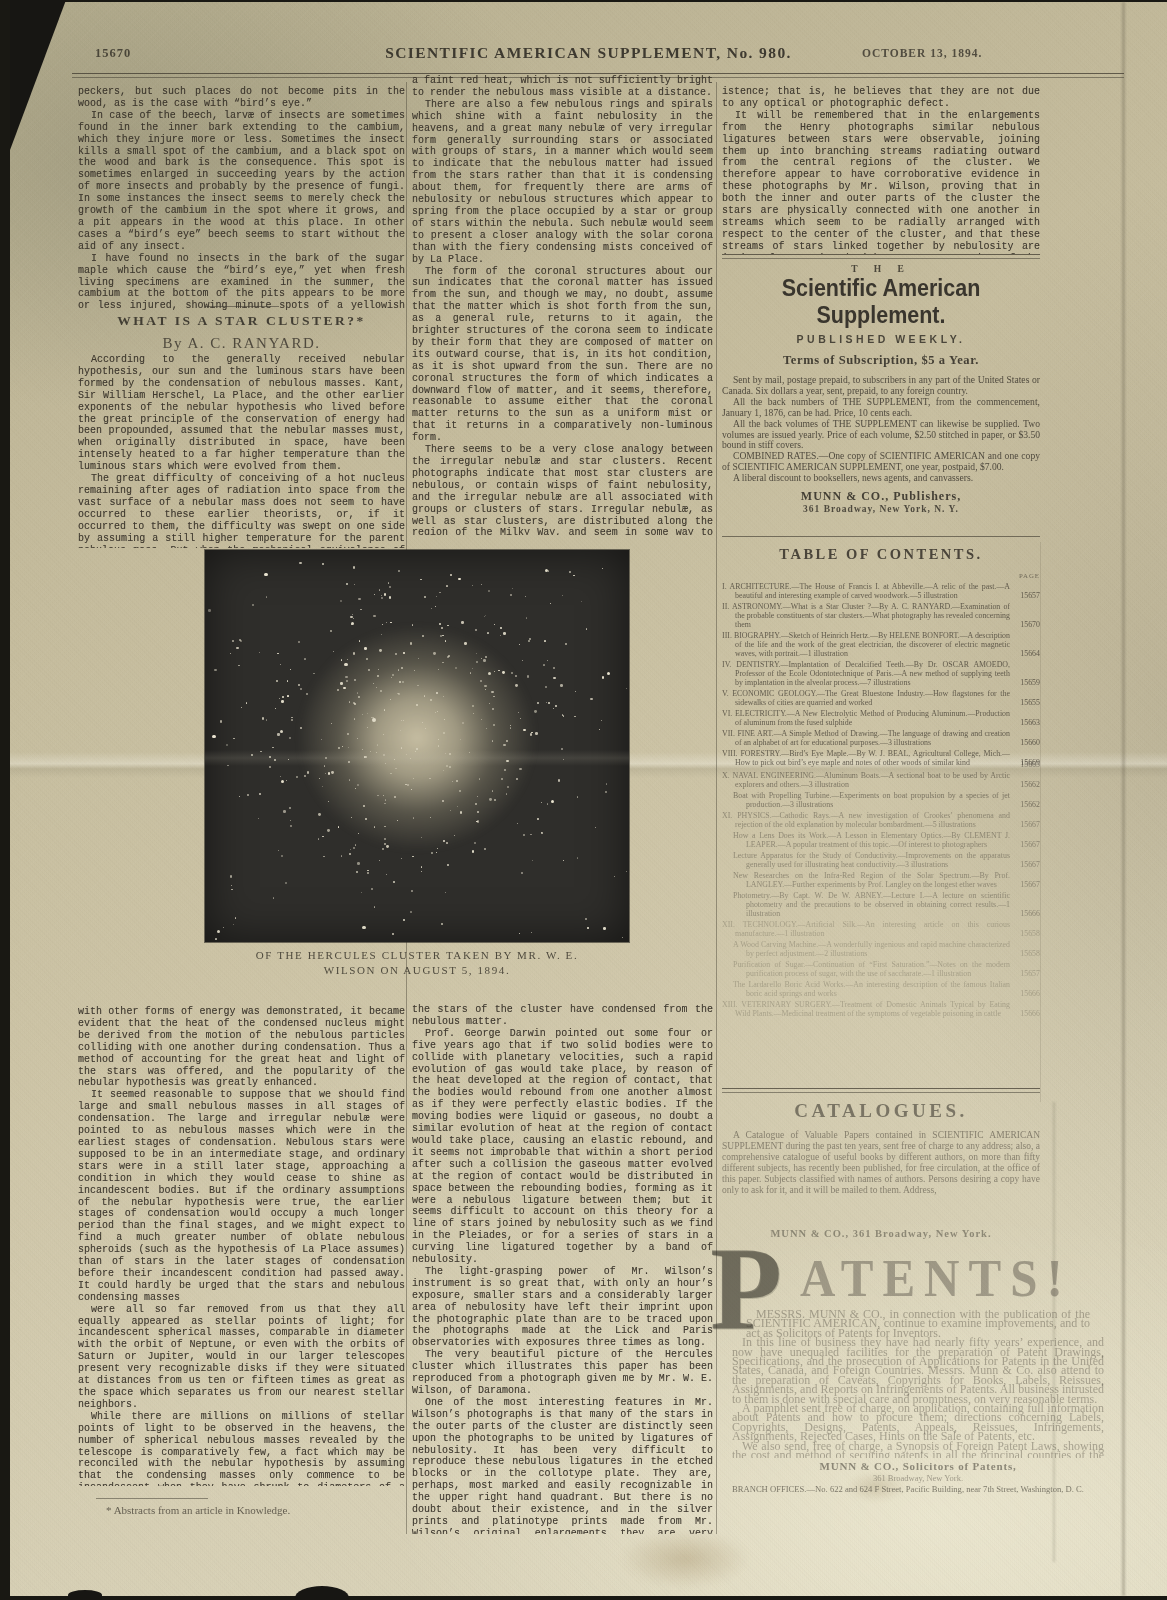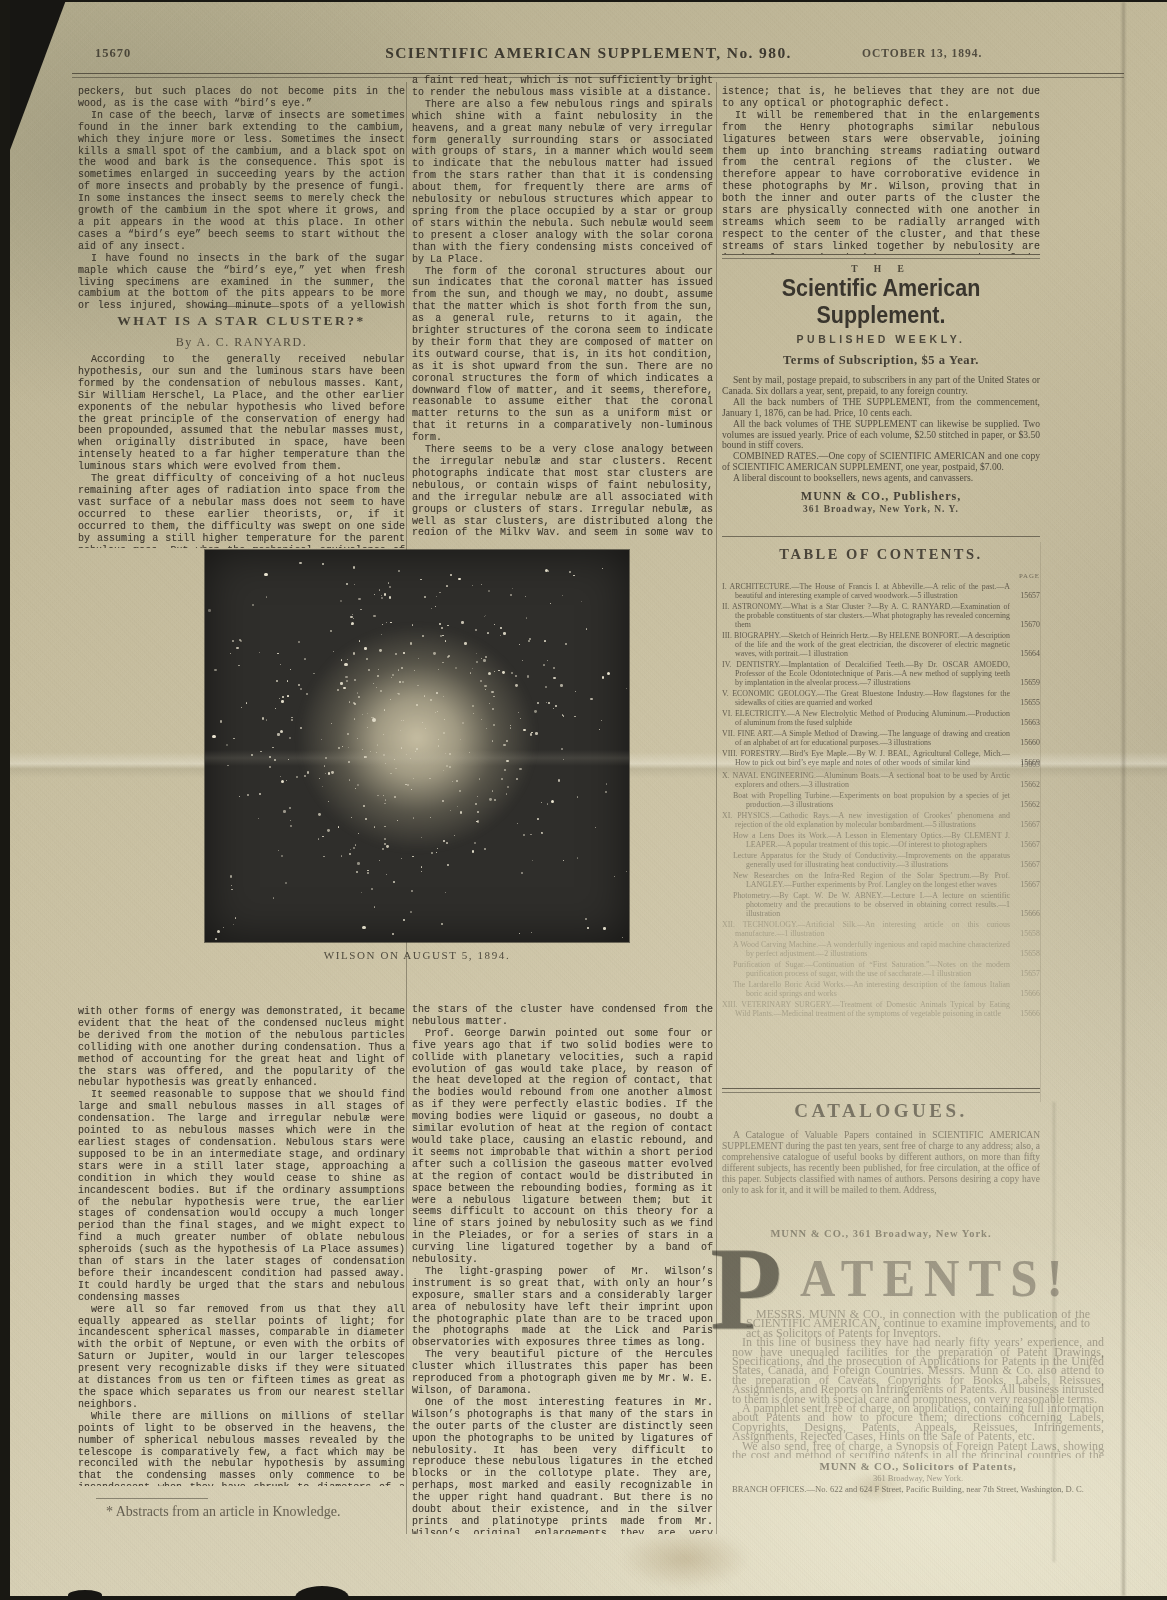--- a/index.html
+++ b/index.html
@@ -52,7 +52,7 @@
   .art-rule{position:absolute;left:195px;top:304px;width:74px;border-top:1px solid rgba(60,55,45,.55);}
   .art-title{position:absolute;left:68px;top:311px;width:327px;text-align:center;font-weight:bold;
     font-size:13.5px;letter-spacing:2.5px;color:rgba(46,42,35,.85);}
-  .art-byline{position:absolute;left:68px;top:333px;width:327px;text-align:center;font-size:12px;
+  .art-byline{position:absolute;left:68px;top:333px;width:327px;text-align:center;font-size:15px;
     letter-spacing:1.5px;color:rgba(52,48,40,.8);}
   #a-paras{left:68px;top:352px;width:327px;height:194px;}
   #l3{left:68px;top:1004px;width:327px;height:480px;}

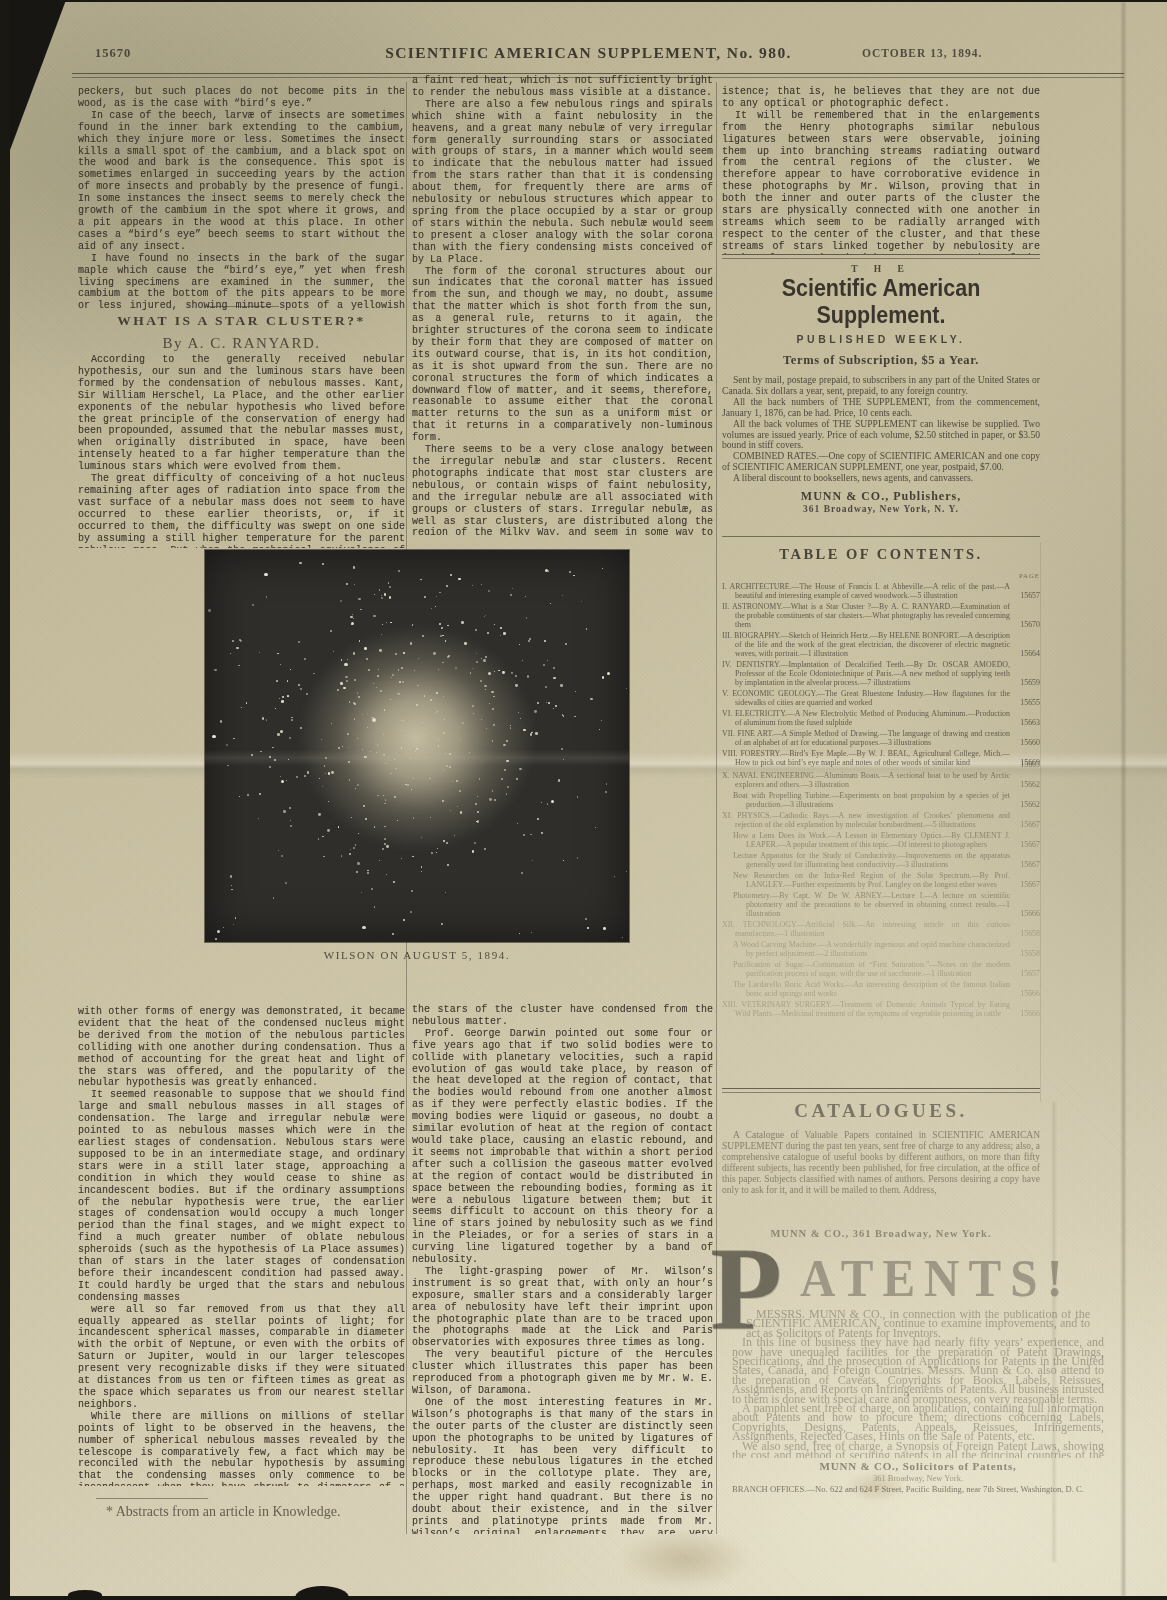--- a/index.html
+++ b/index.html
@@ -637,6 +637,7 @@
     <div class="fig-band"></div>
   </div>
   <div class="caption">
+      <div class="cap-line">OF   THE   HERCULES   CLUSTER   TAKEN   BY   MR.   W.   E.</div>
       <div class="cap-line">WILSON ON AUGUST 5, 1894.</div>
     </div>
 

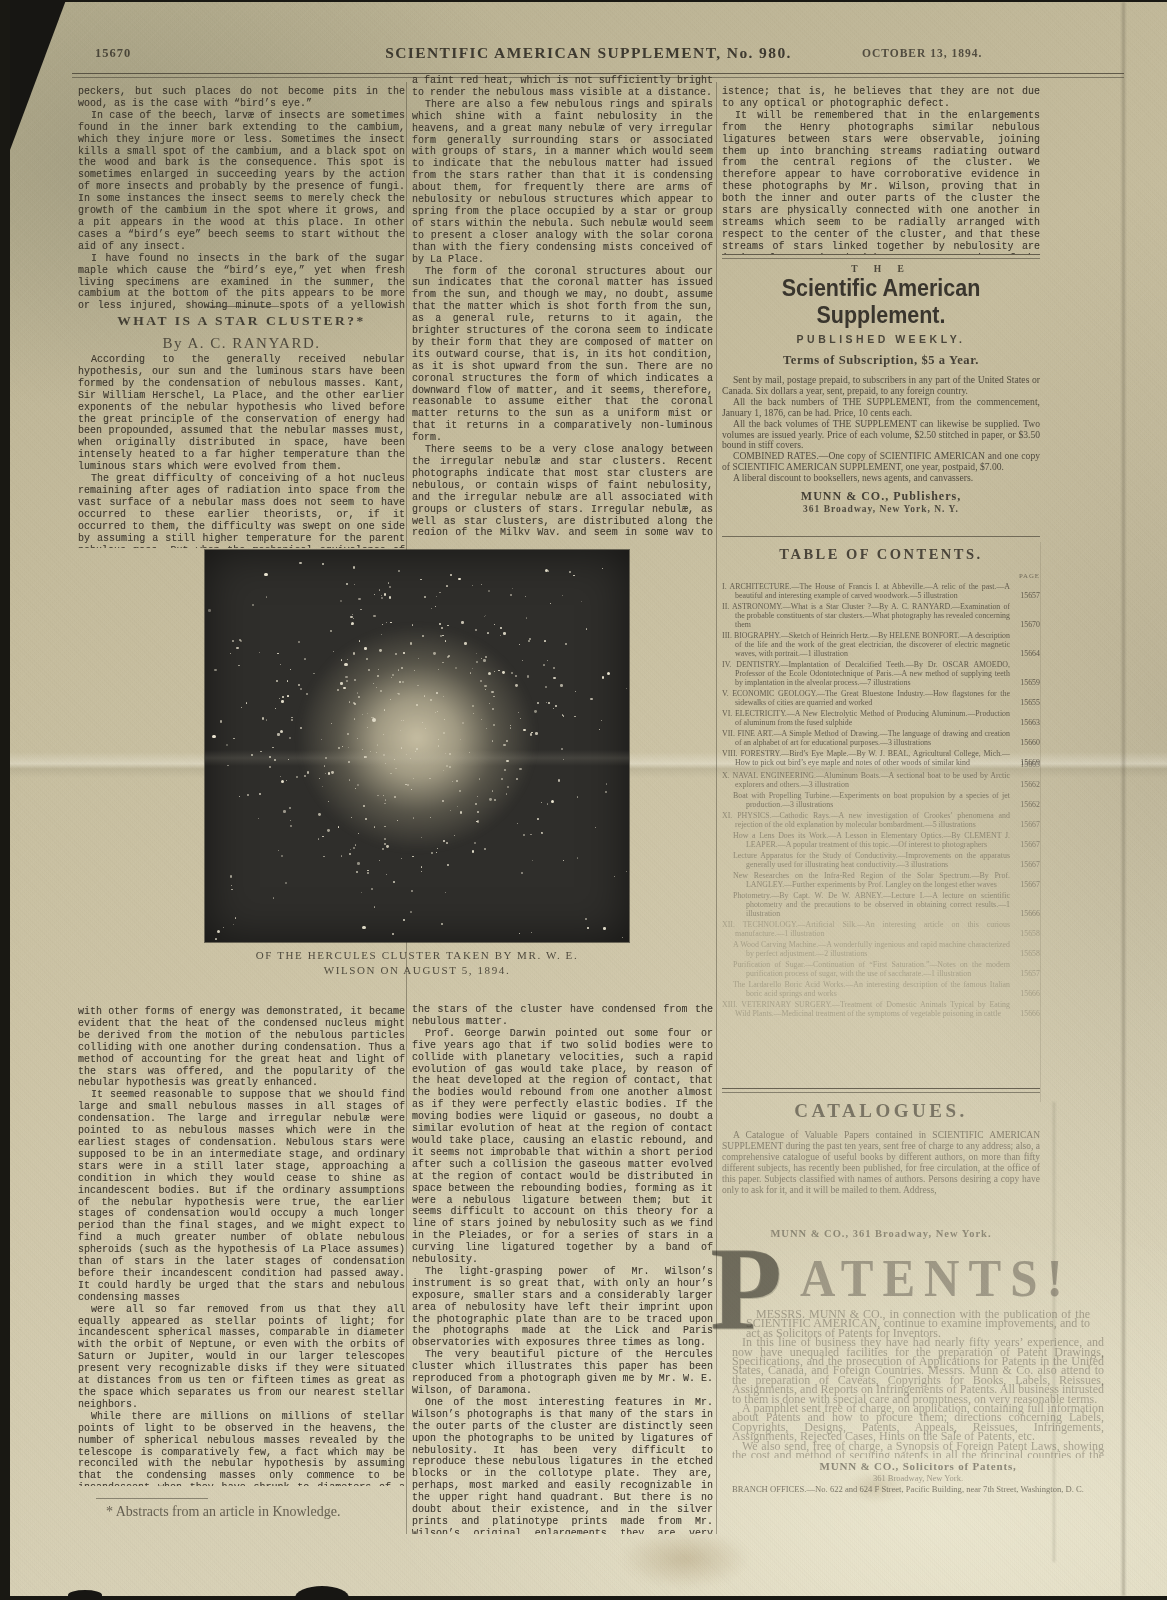--- a/index.html
+++ b/index.html
@@ -57,7 +57,7 @@
   #a-paras{left:68px;top:352px;width:327px;height:194px;}
   #l3{left:68px;top:1004px;width:327px;height:480px;}
   .fn-rule{position:absolute;left:86px;top:1496px;width:112px;border-top:1px solid rgba(60,55,45,.5);}
-  .footnote{position:absolute;left:96px;top:1502px;font-size:14px;color:rgba(55,50,42,.72);}
+  .footnote{position:absolute;left:96px;top:1502px;font-size:11px;color:rgba(55,50,42,.72);}
 
   #m1{left:402px;top:73px;width:301px;height:460px;}
   #m2{left:402px;top:1002px;width:301px;height:530px;}

